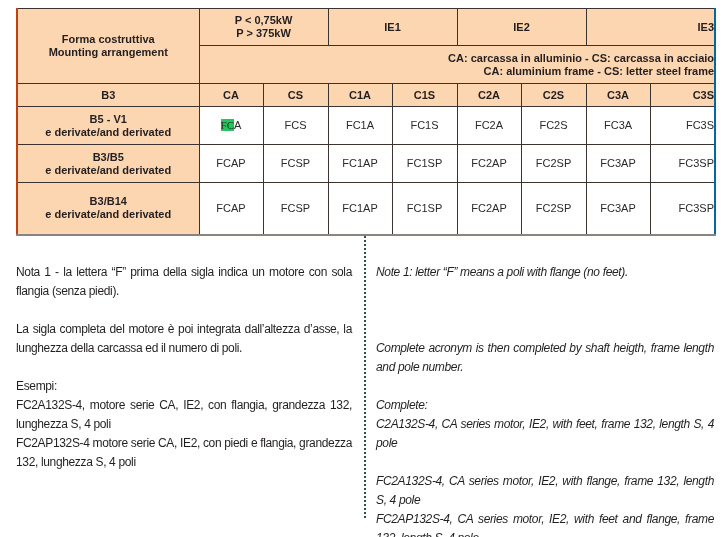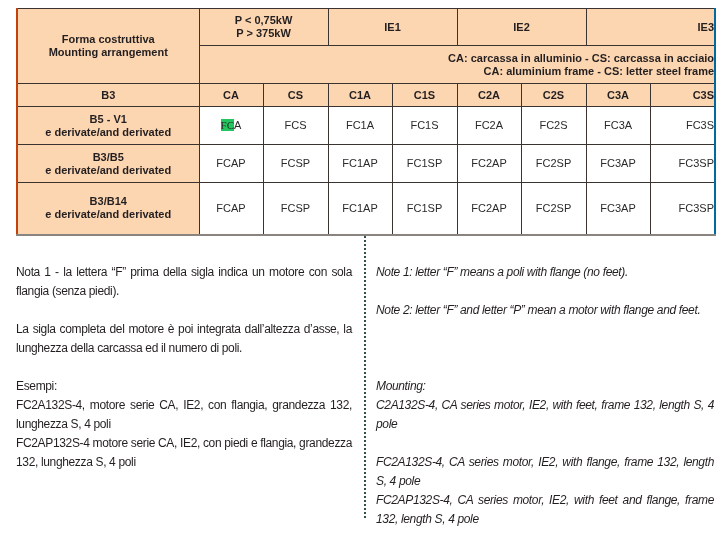--- a/index.html
+++ b/index.html
@@ -130,7 +130,6 @@
 <div class="notes right narrow">
   <p>Note 1: letter “F” means a poli with flange (no feet).</p>
   <div class="gap"></div>
-  <p>Note 2: letter “F” and letter “P” mean a motor with flange and feet.</p>
   <div class="gap"></div>
   <div class="gap"></div>
   <div class="gap"></div>

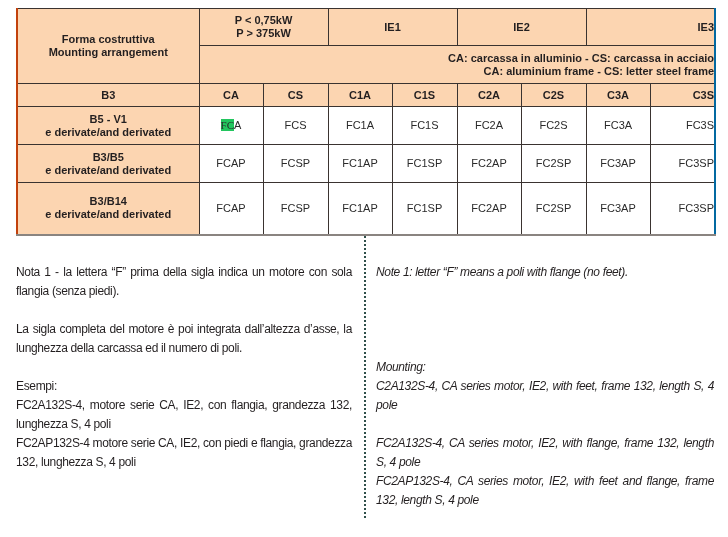--- a/index.html
+++ b/index.html
@@ -132,6 +132,7 @@
   <div class="gap"></div>
   <div class="gap"></div>
   <div class="gap"></div>
+  <p>Complete acronym is then completed by shaft heigth, frame length and pole number.</p>
   <div class="gap"></div>
   <p>Mounting:</p>
   <p>C2A132S-4, CA series motor, IE2, with feet, frame 132, length S, 4 pole</p>

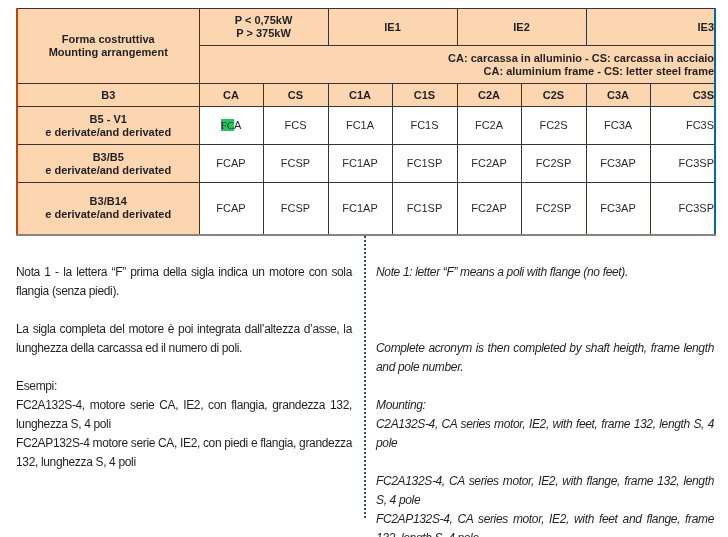--- a/index.html
+++ b/index.html
@@ -134,7 +134,7 @@
   <div class="gap"></div>
   <p>Complete acronym is then completed by shaft heigth, frame length and pole number.</p>
   <div class="gap"></div>
-  <p>Mounting:</p>
+  <p>Complete:</p>
   <p>C2A132S-4, CA series motor, IE2, with feet, frame 132, length S, 4 pole</p>
   <div class="gap"></div>
   <p>FC2A132S-4, CA series motor, IE2, with flange, frame 132, length S, 4 pole</p>

